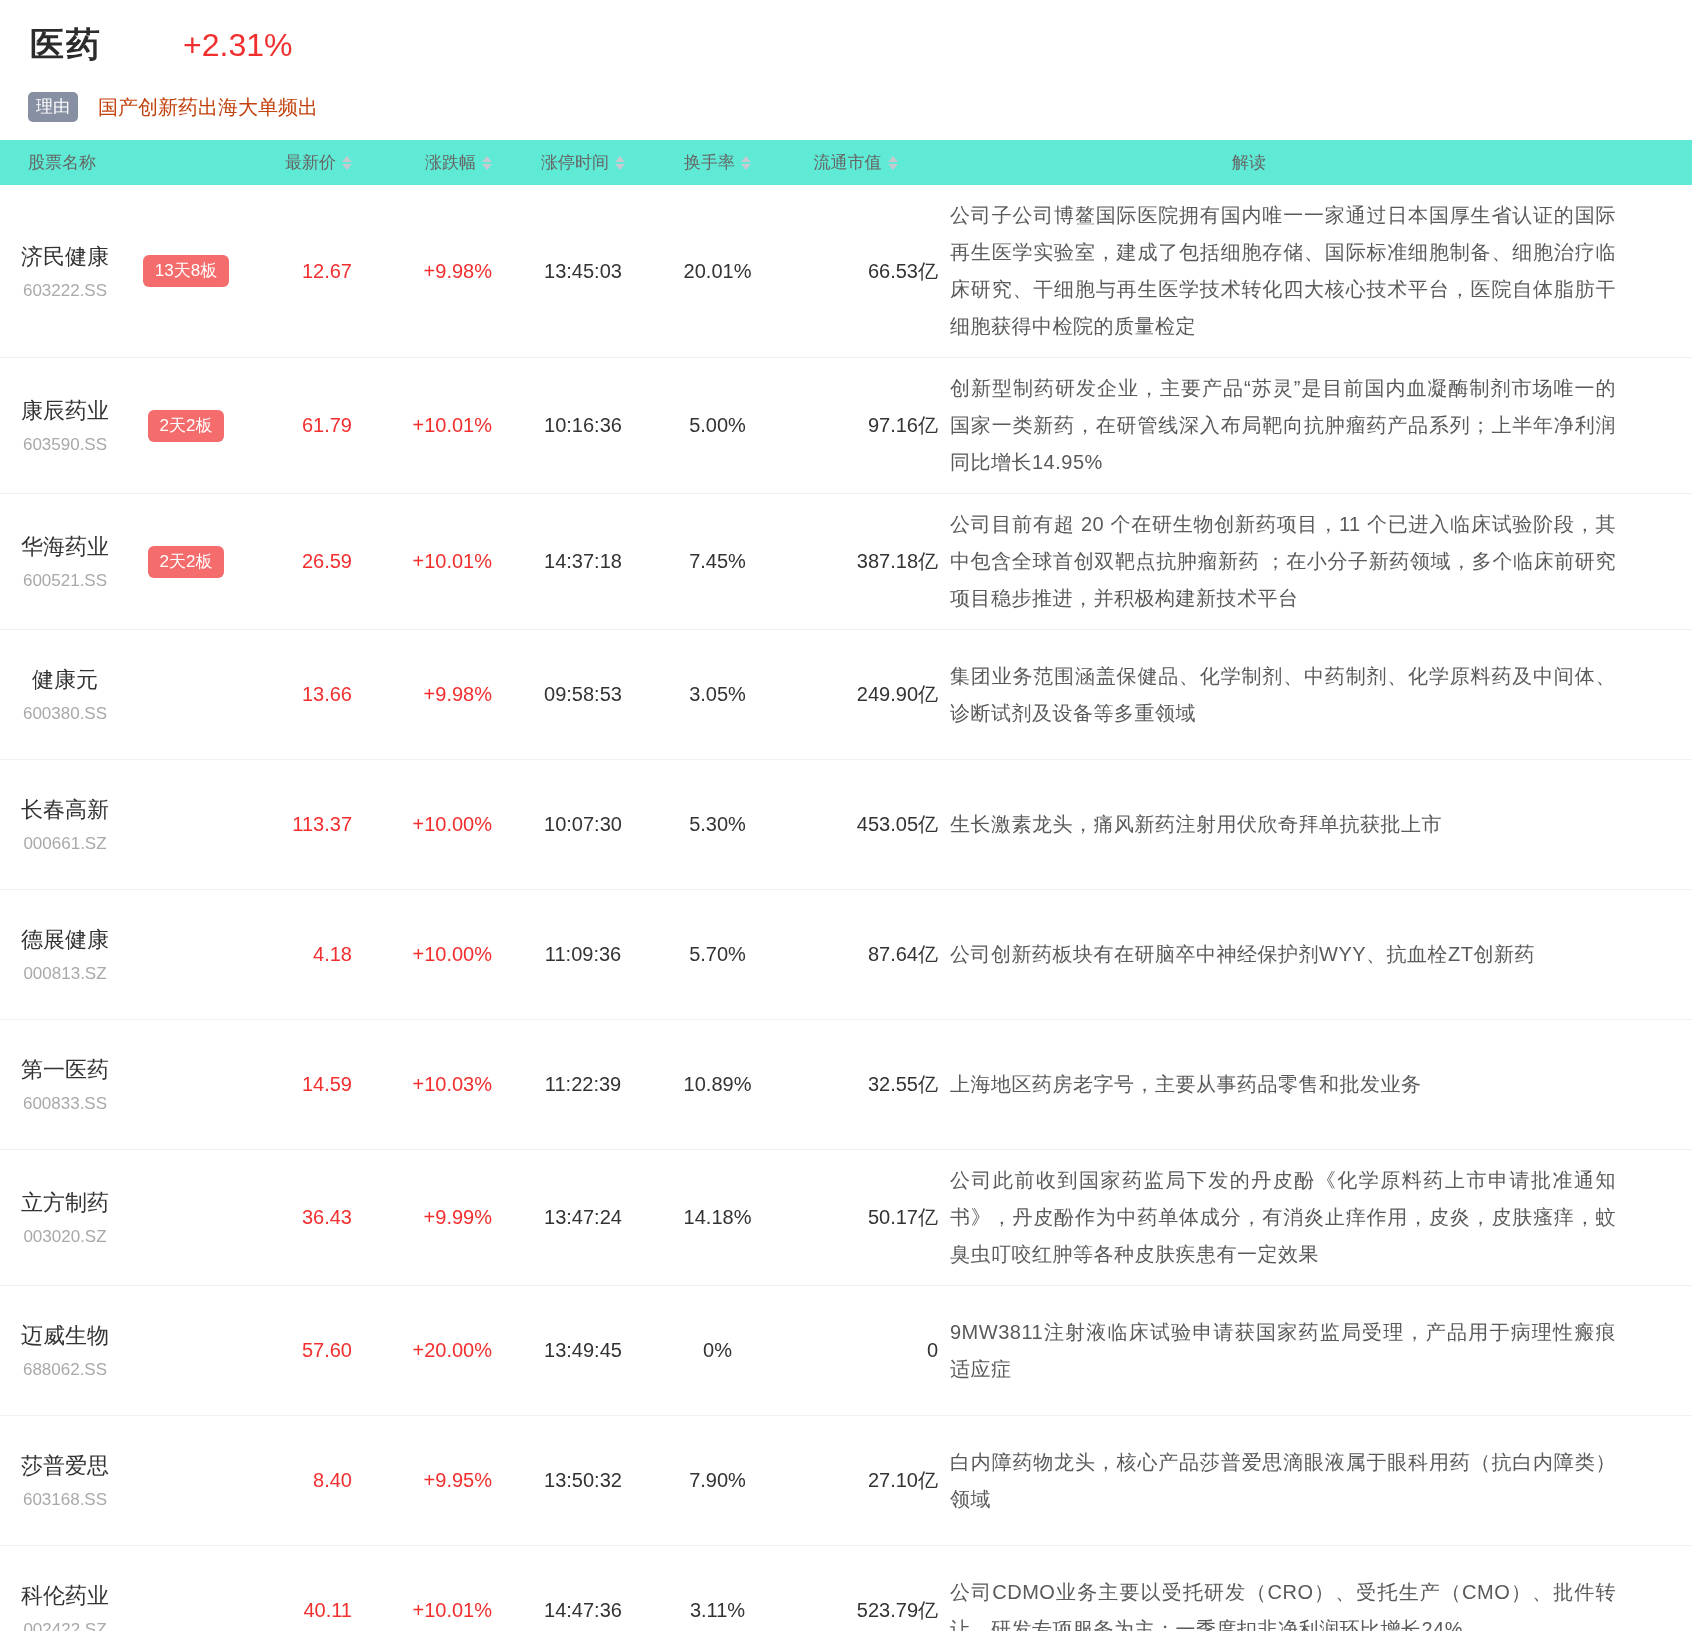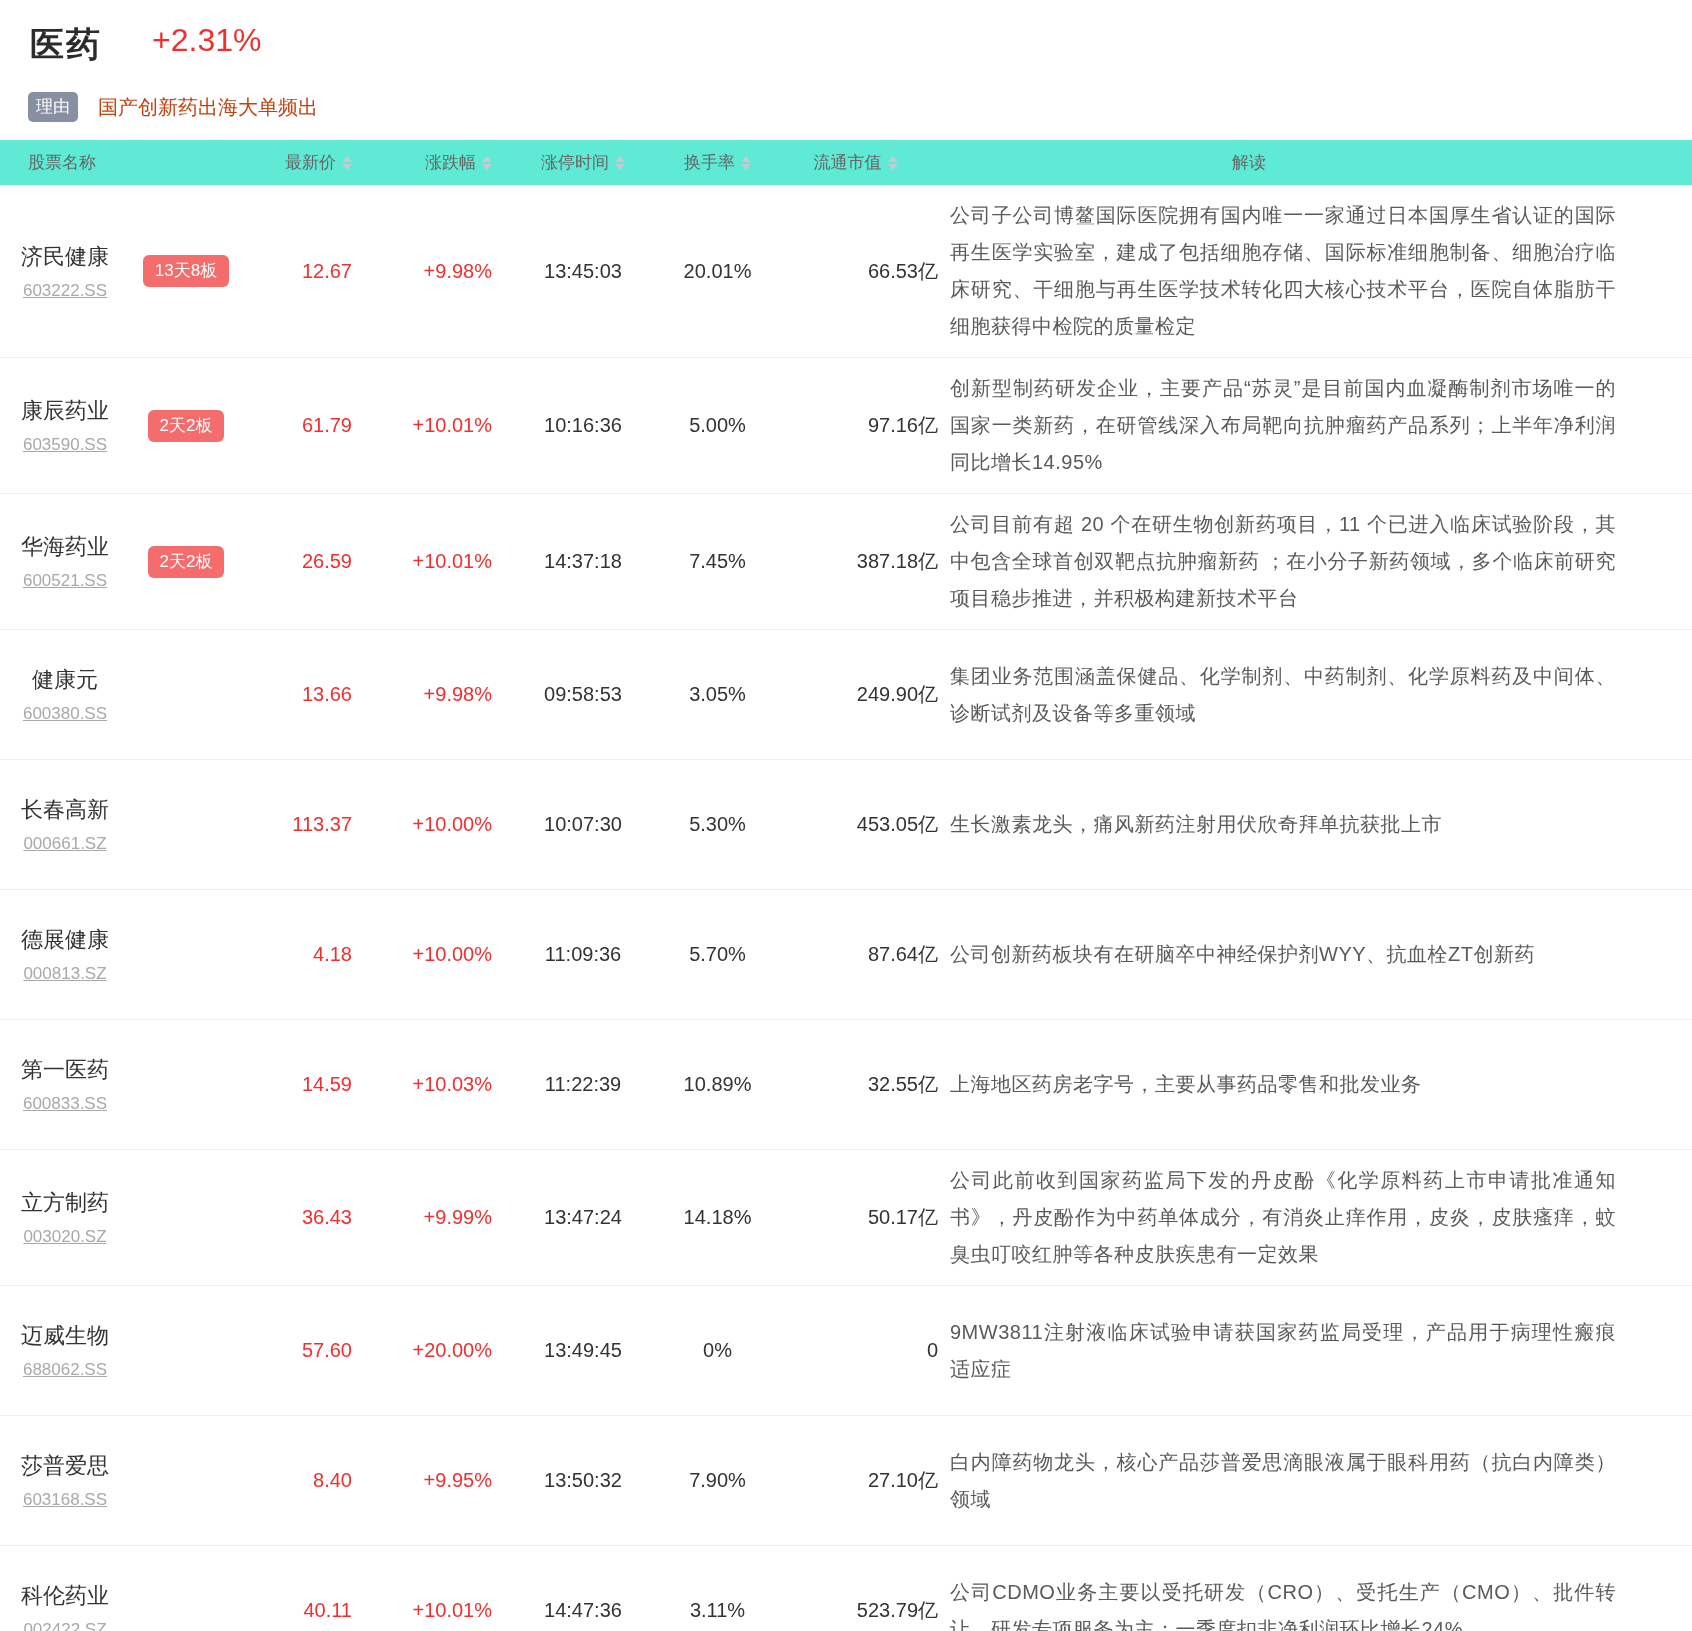--- a/index.html
+++ b/index.html
@@ -14,7 +14,7 @@
     color:#333;
   }
   
-  .titlebar{padding:22px 0 0 30px;display:flex;align-items:flex-start;}
+  .titlebar{padding:22px 0 0 30px;display:flex;align-items:center;gap:31px;}
   .sector{font-size:34px;font-weight:700;color:#2b2b2b;letter-spacing:2px;}
   .change{font-size:32px;color:var(--accent);margin-left:50px;font-weight:400;}
   .reason-line{margin:24px 0 0 28px;display:flex;align-items:center;}

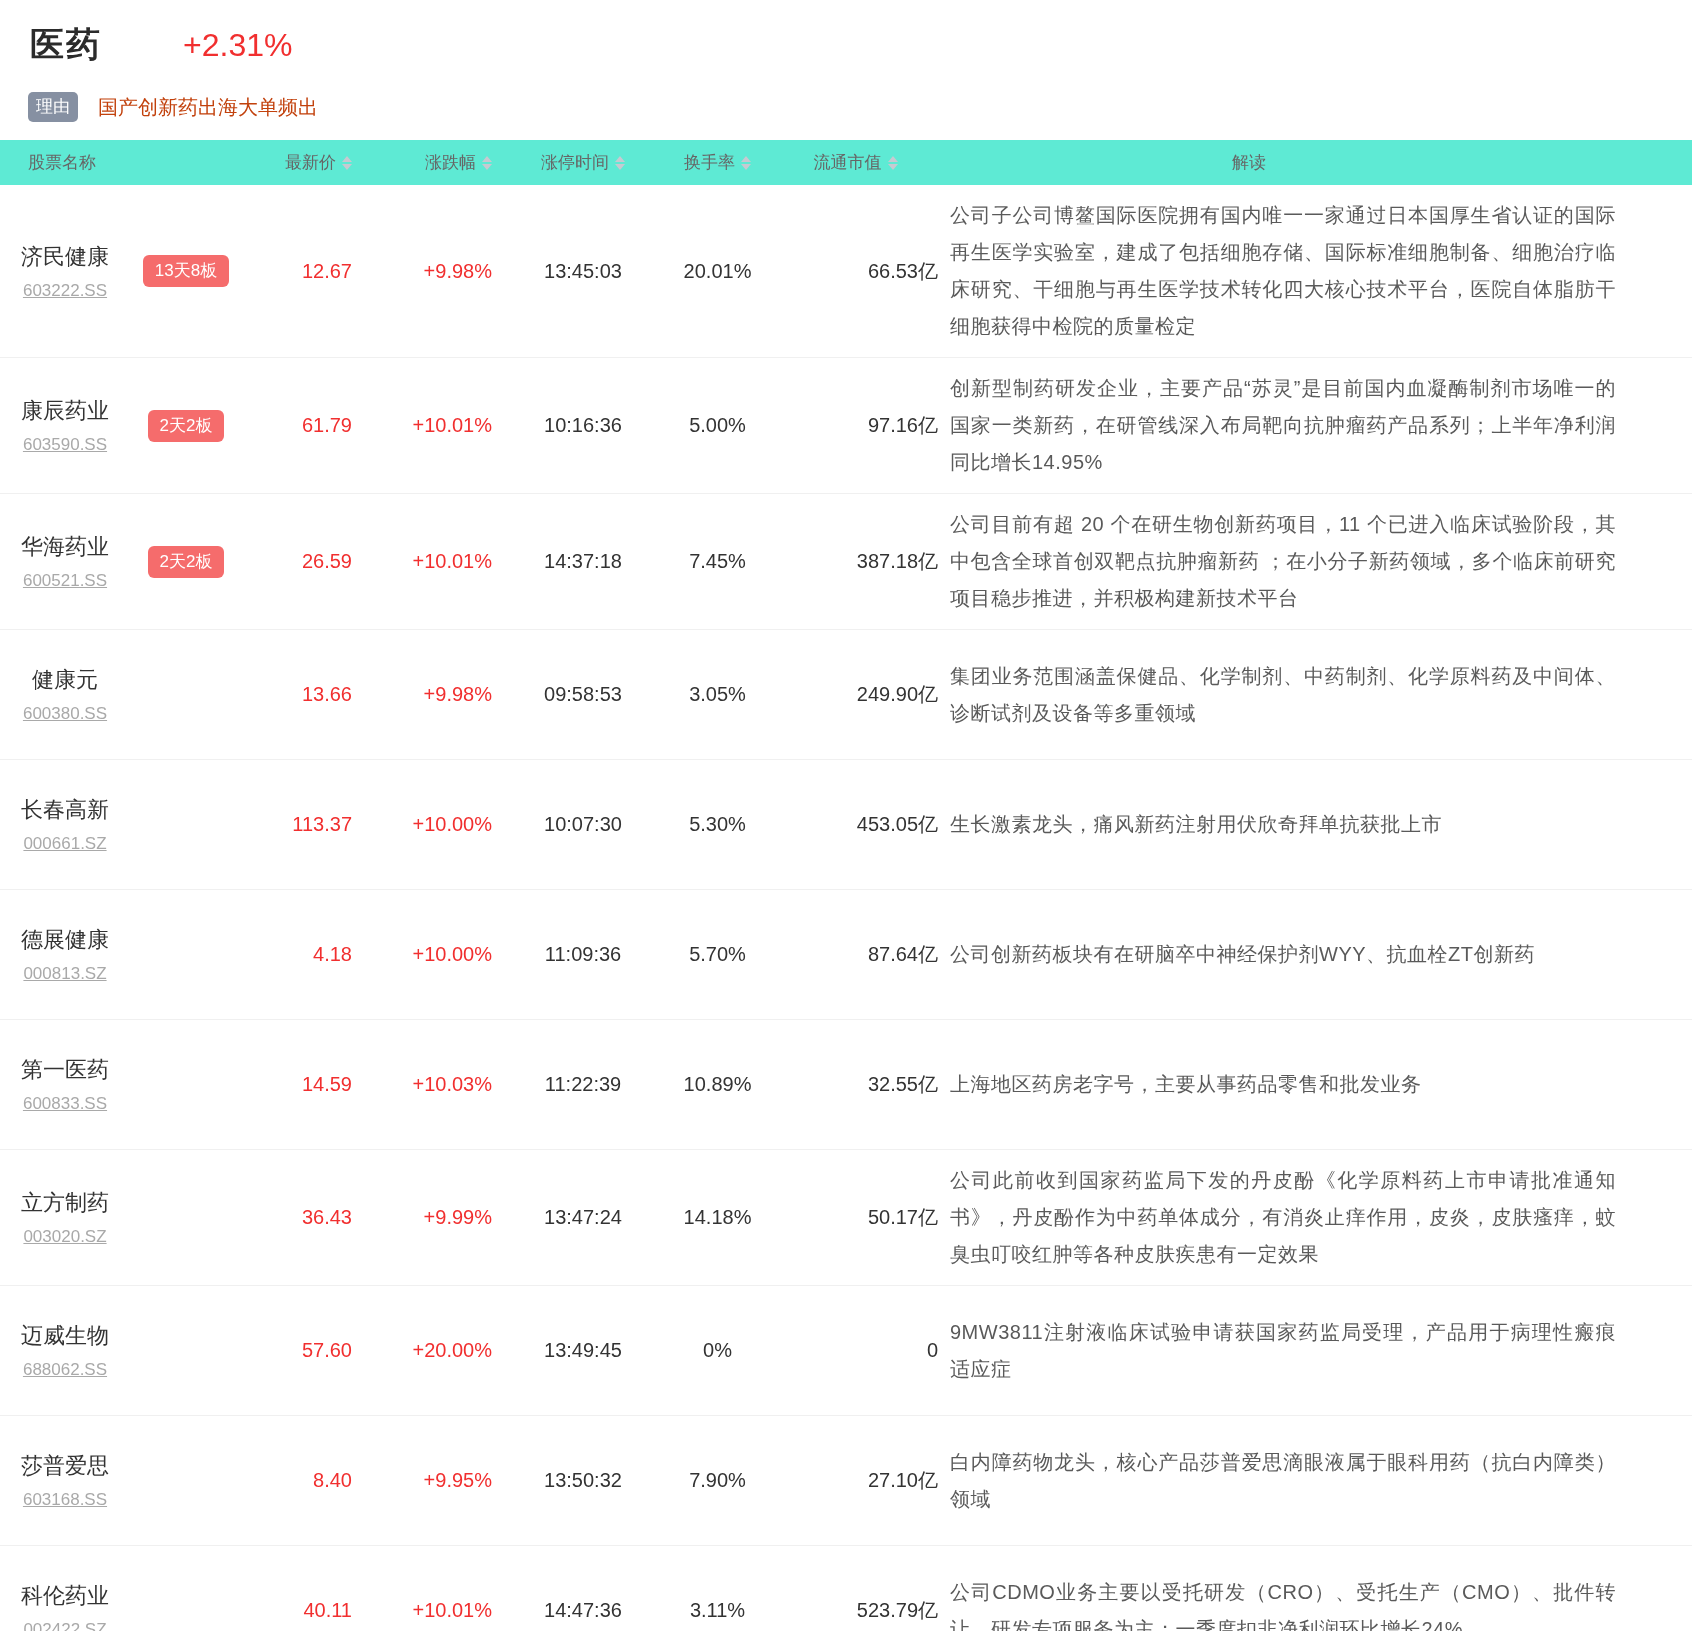--- a/index.html
+++ b/index.html
@@ -55,7 +55,7 @@
   .td{min-width:0;}
   .namecell{text-align:center;}
   .sname{font-size:22px;color:#333;}
-  .scode{font-size:17px;color:#a9a9a9;margin-top:9px;text-decoration:underline;}
+  .scode{font-size:17px;color:#a9a9a9;margin-top:9px;}
   .badgecell{text-align:center;}
   .badge{
     display:inline-block;background:var(--badge);color:#fff;

